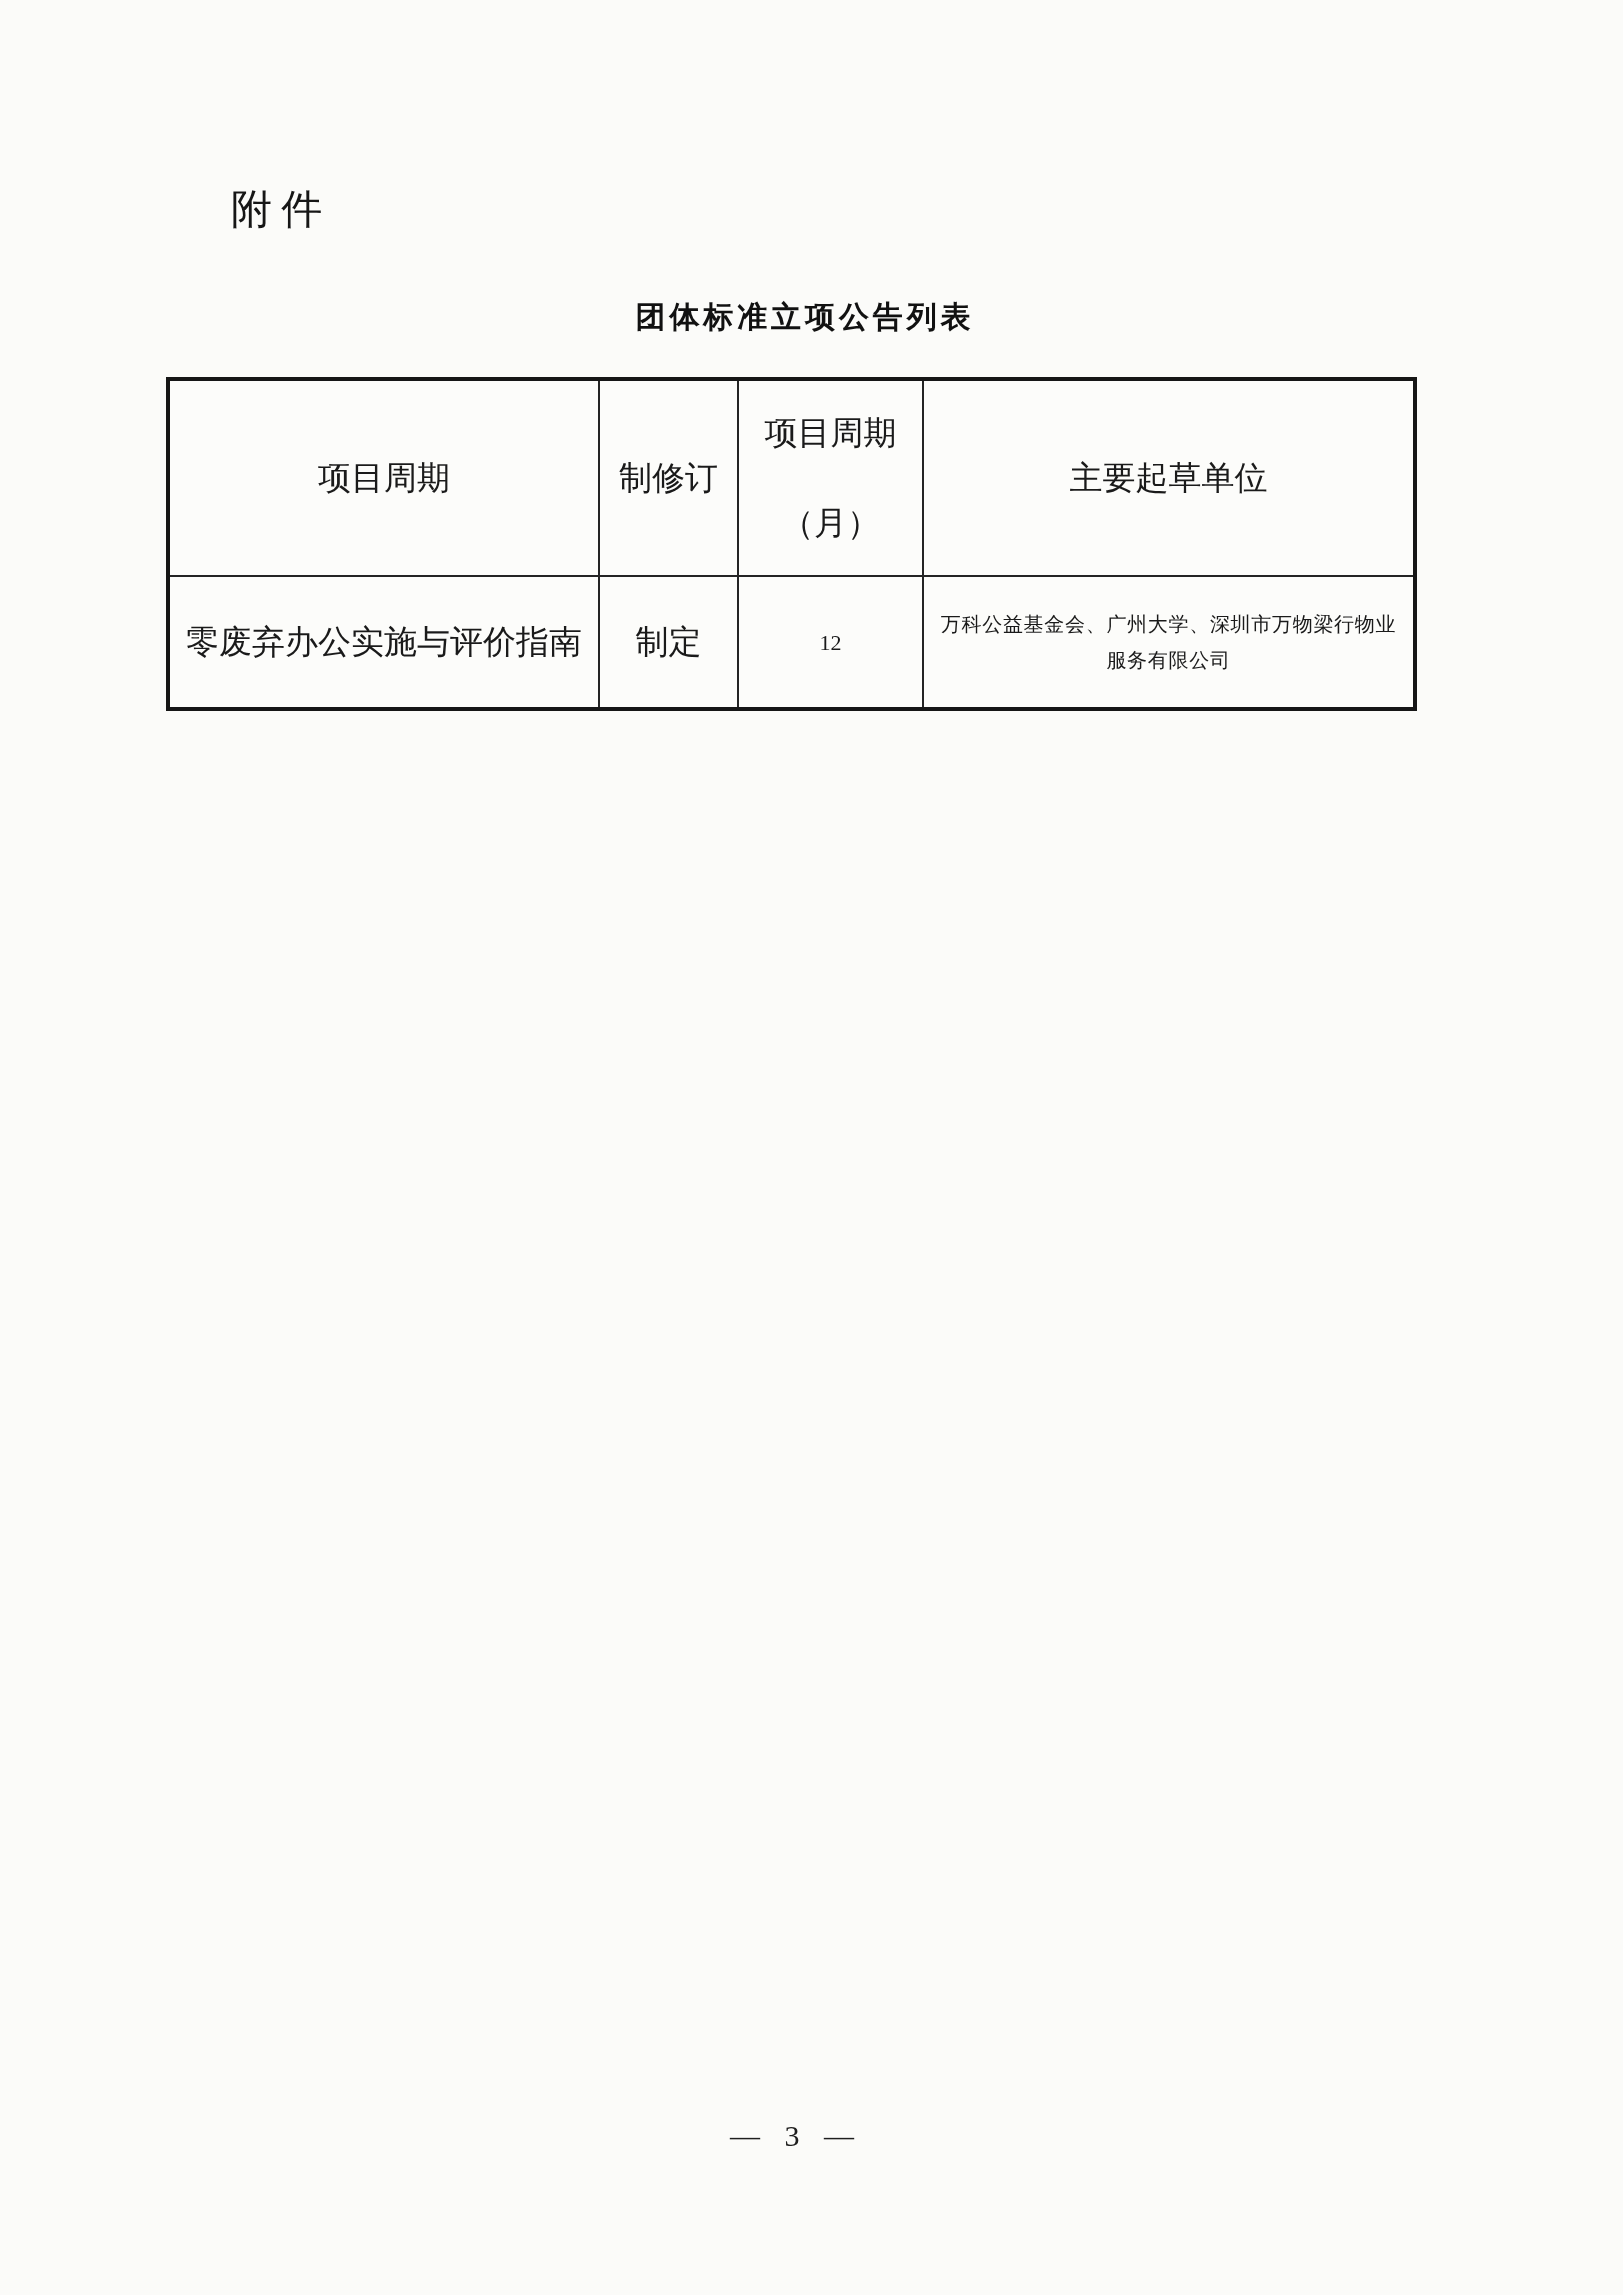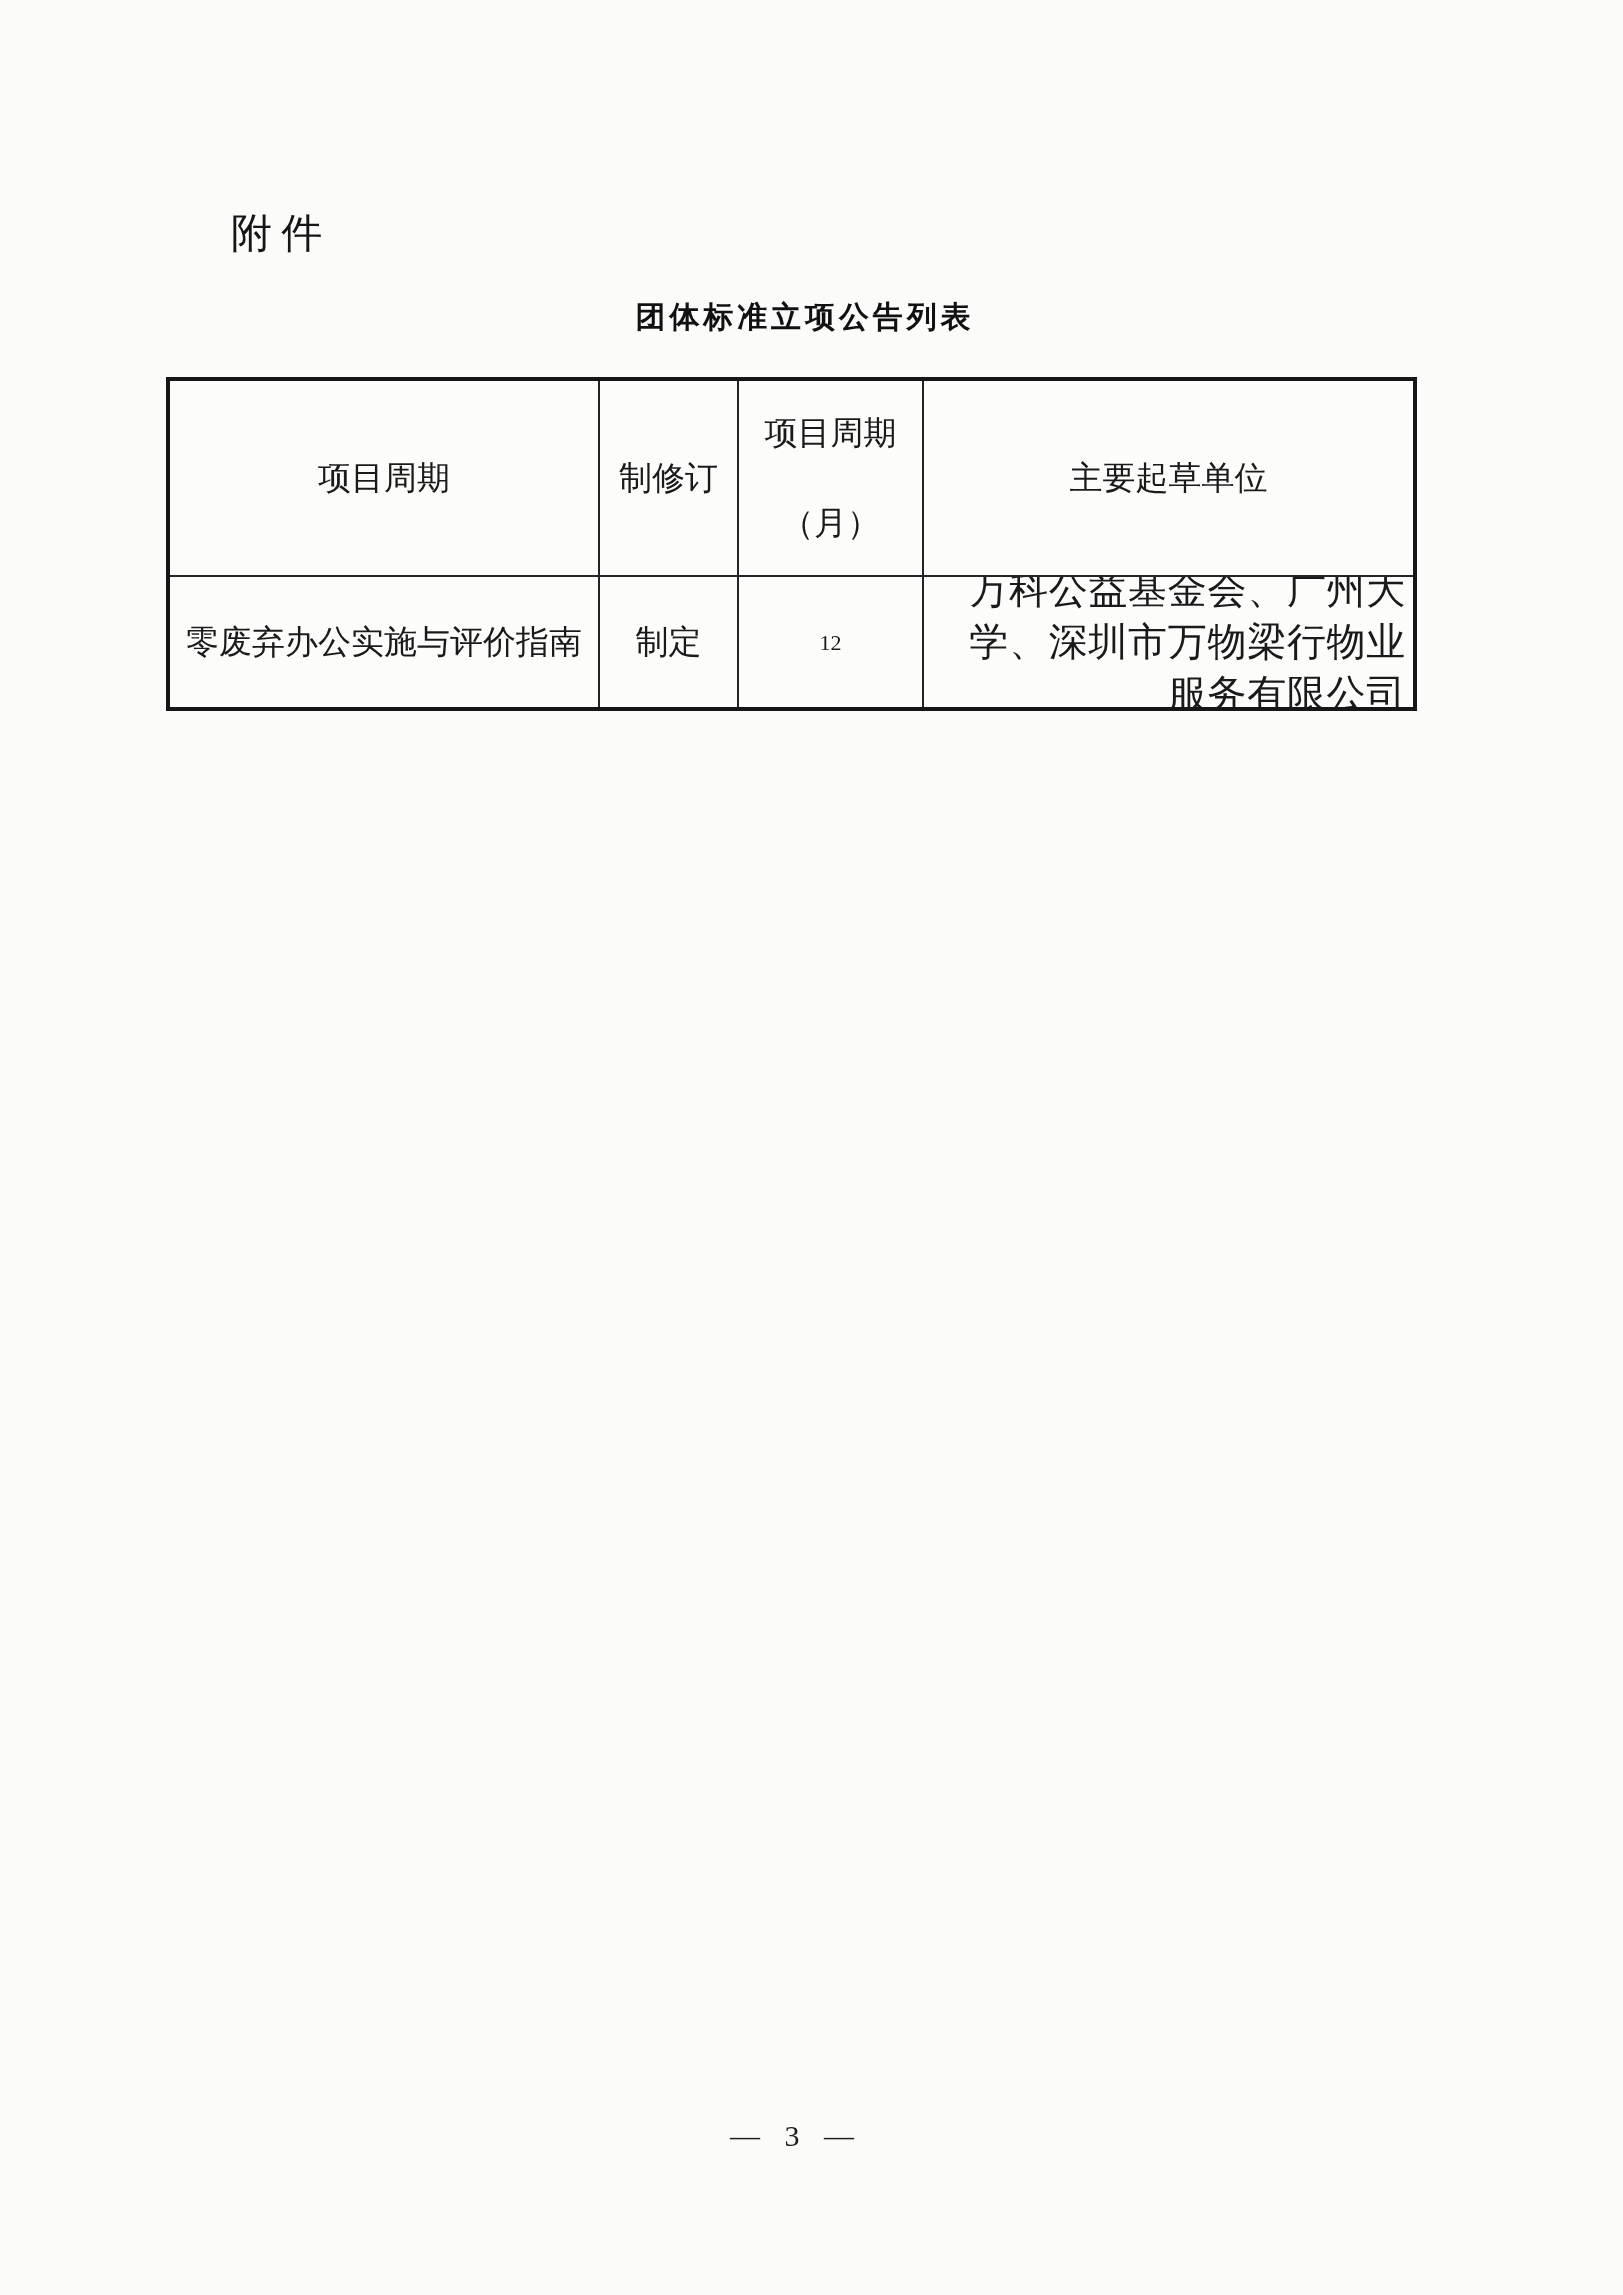--- a/index.html
+++ b/index.html
@@ -19,7 +19,7 @@
   .attachment-label {
     position: absolute;
     left: 231px;
-    top: 208px;
+    top: 184px;
     font-size: 41px;
     line-height: 51px;
     letter-spacing: 9.2px;

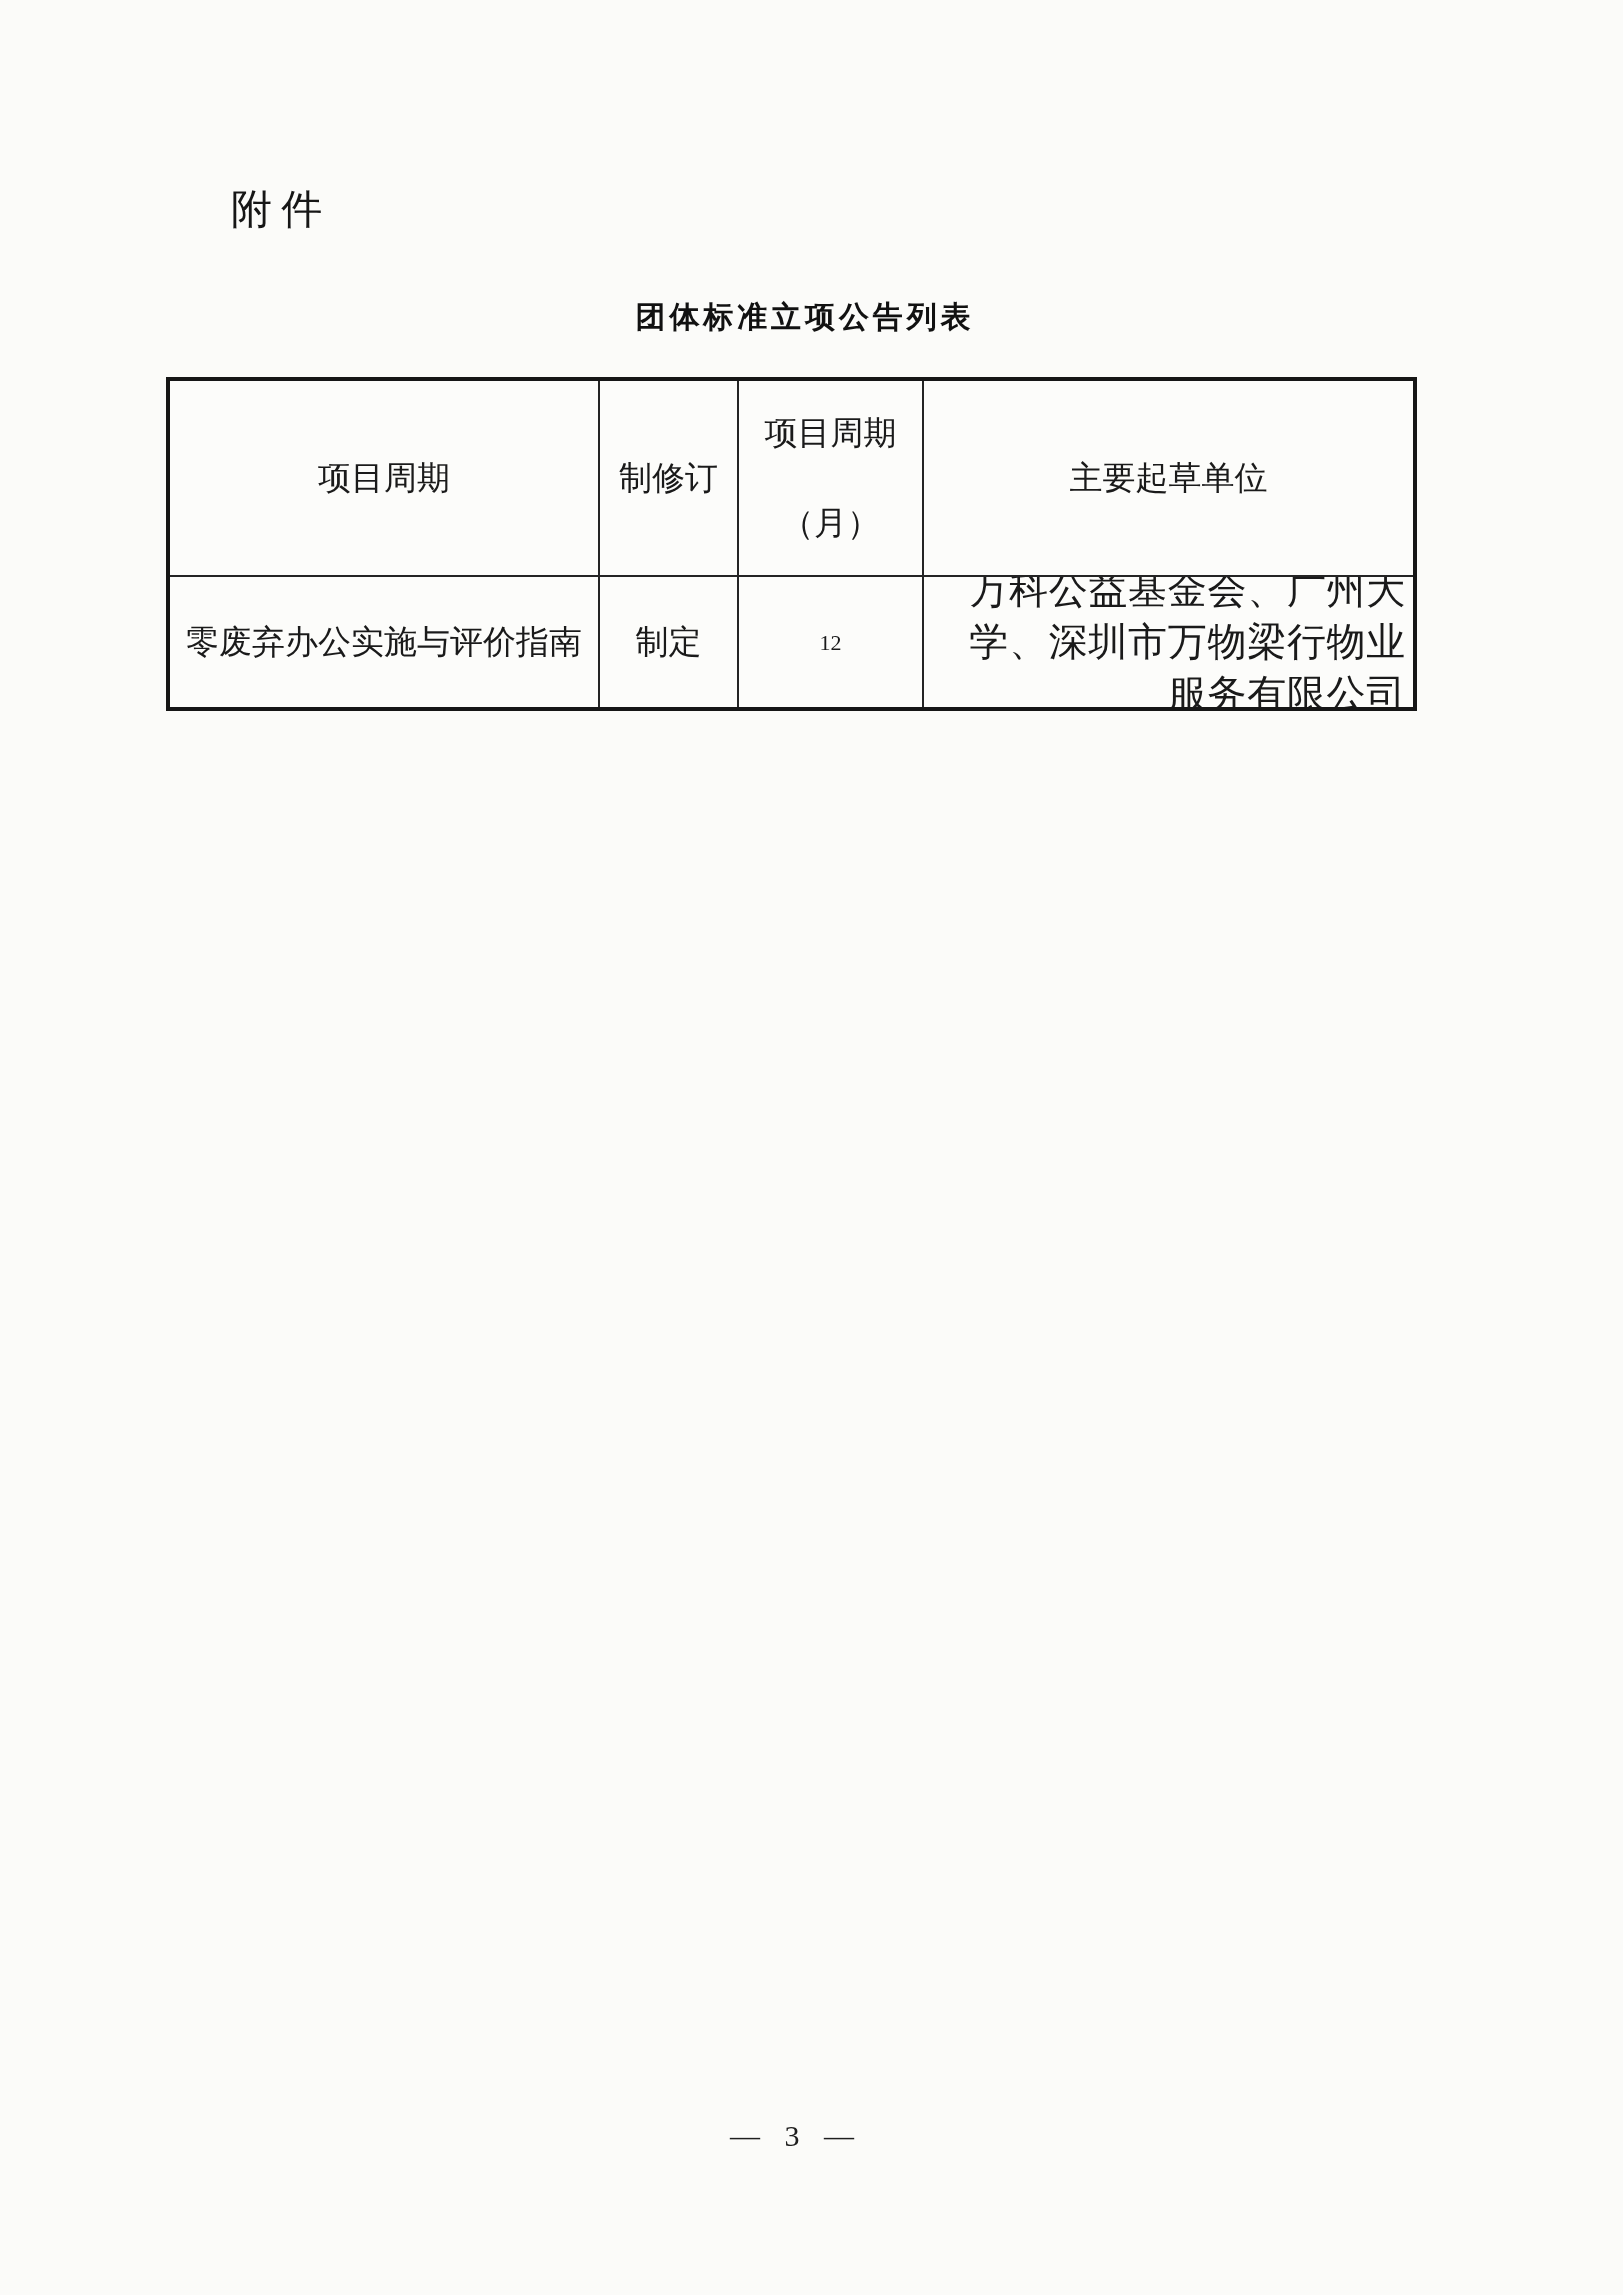--- a/index.html
+++ b/index.html
@@ -71,9 +71,9 @@
   .units-cell { align-items: center; }
   .units-text {
     width: 475px;
-    font-size: 39px;
-    line-height: 52px;
-    text-align: right;
+    font-size: 20px;
+    line-height: 36px;
+    text-align: center;
     letter-spacing: 0.7px;
   }
 

